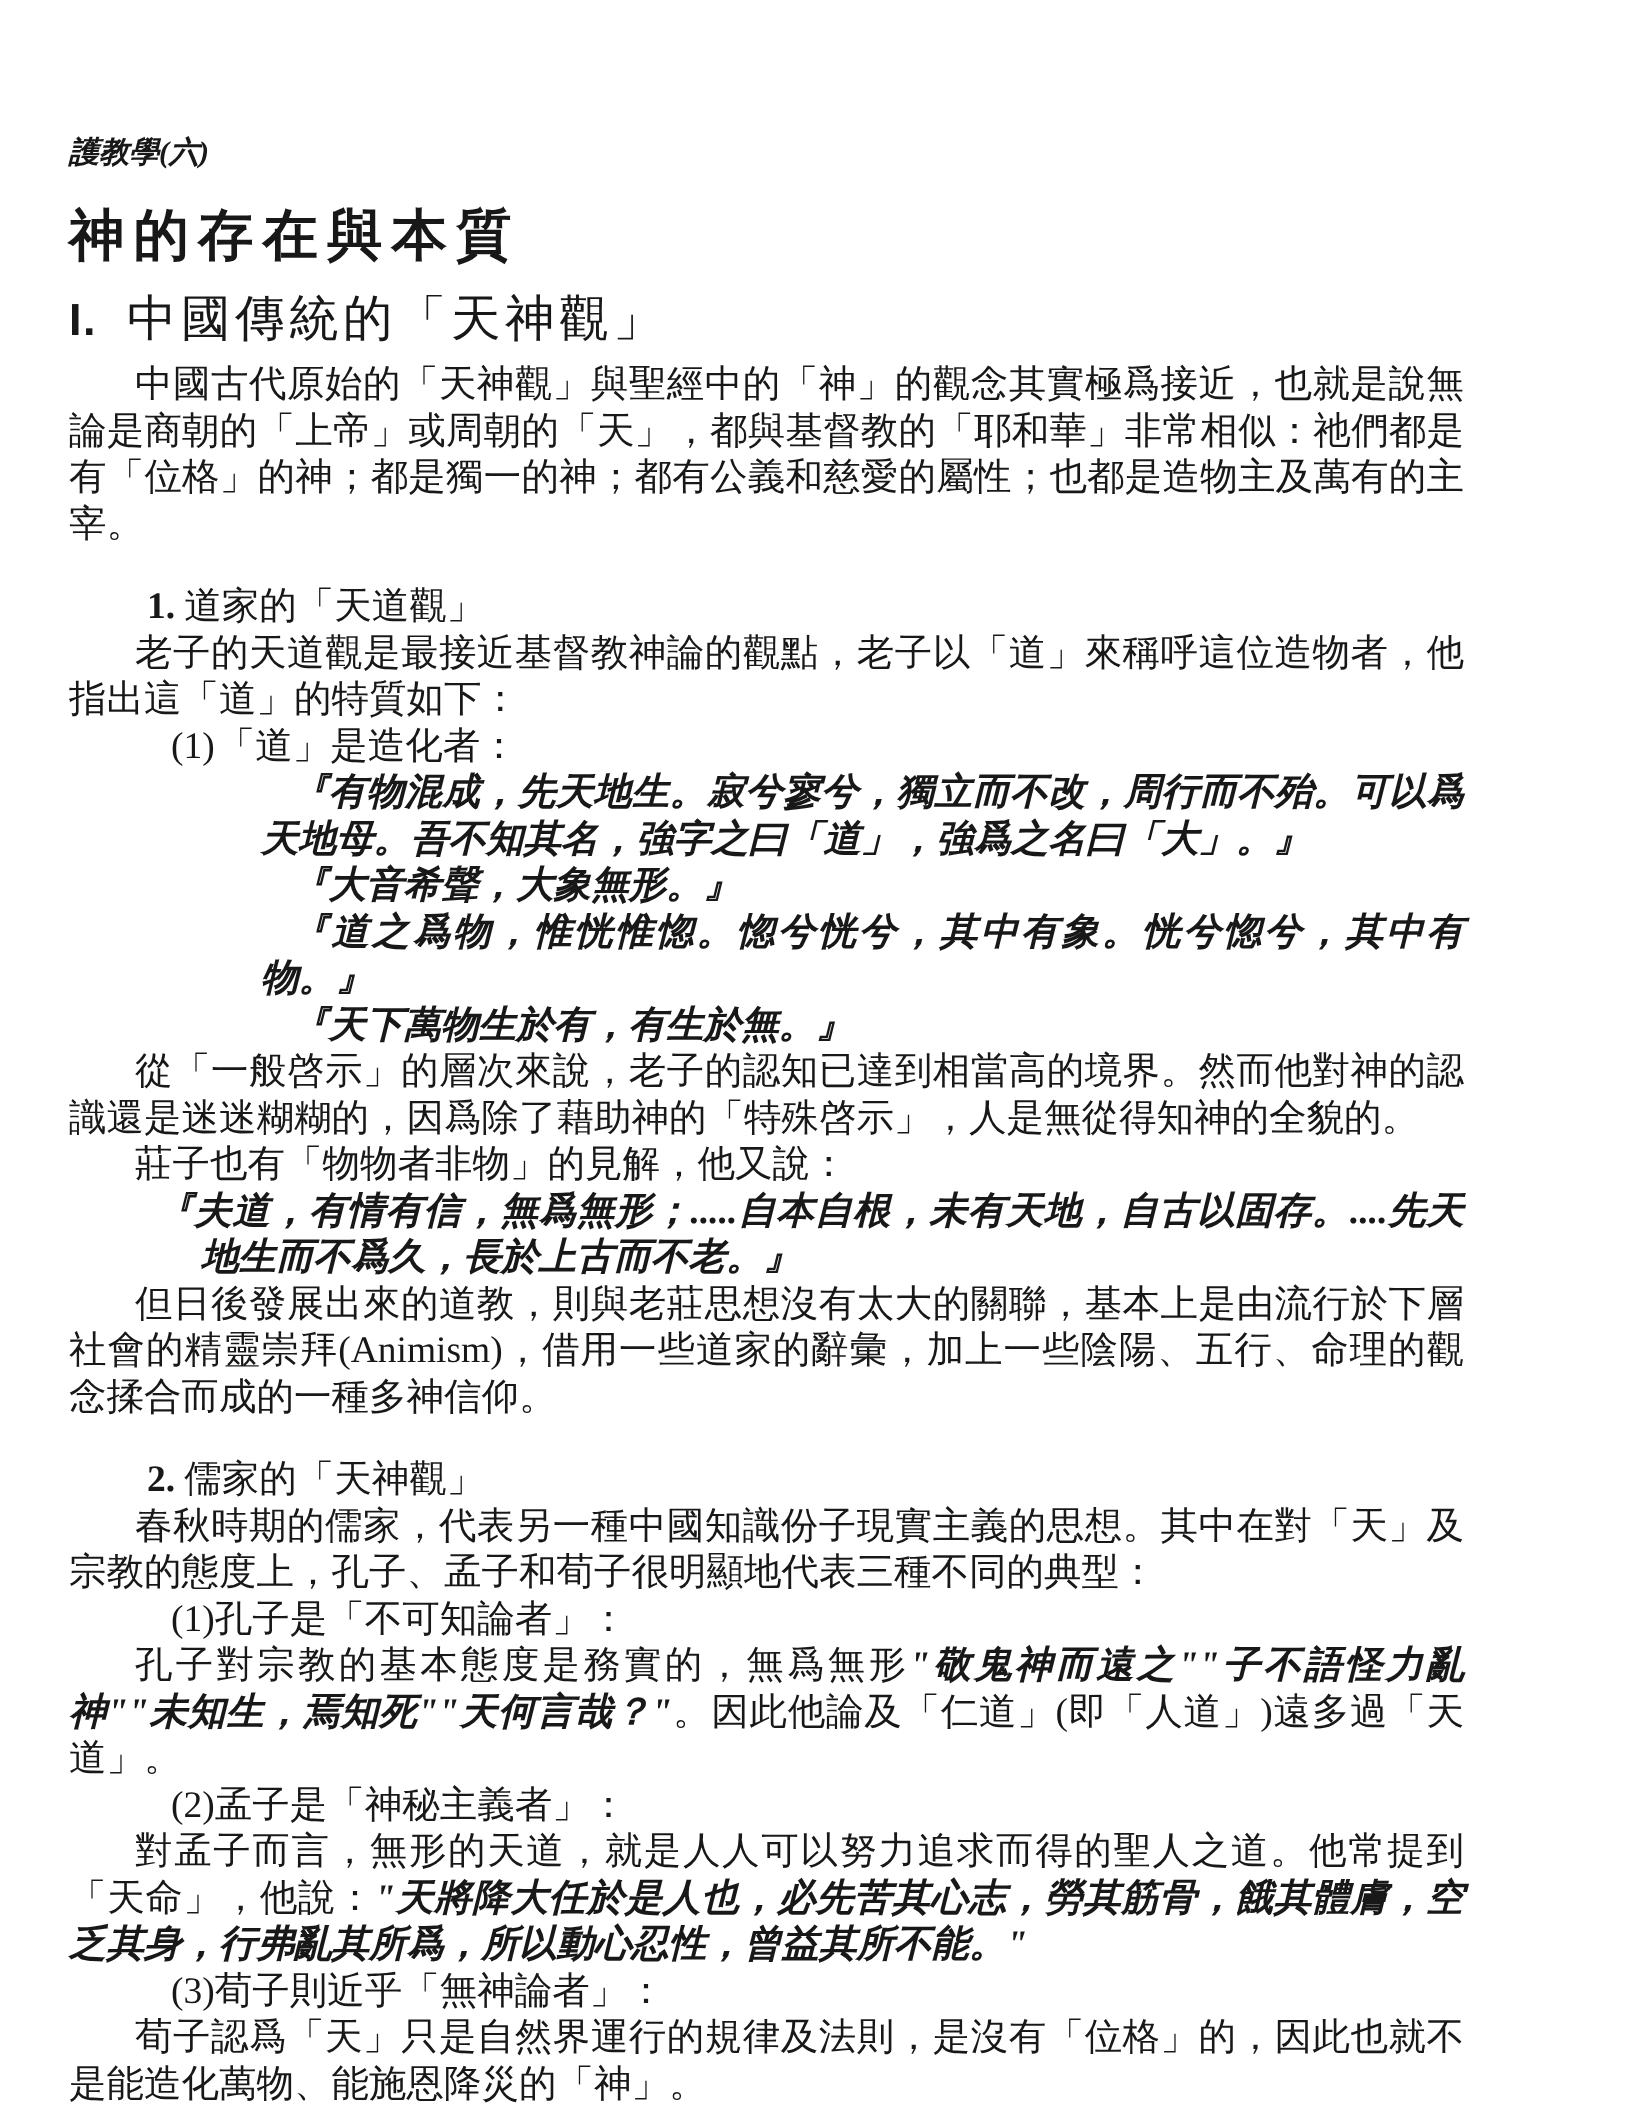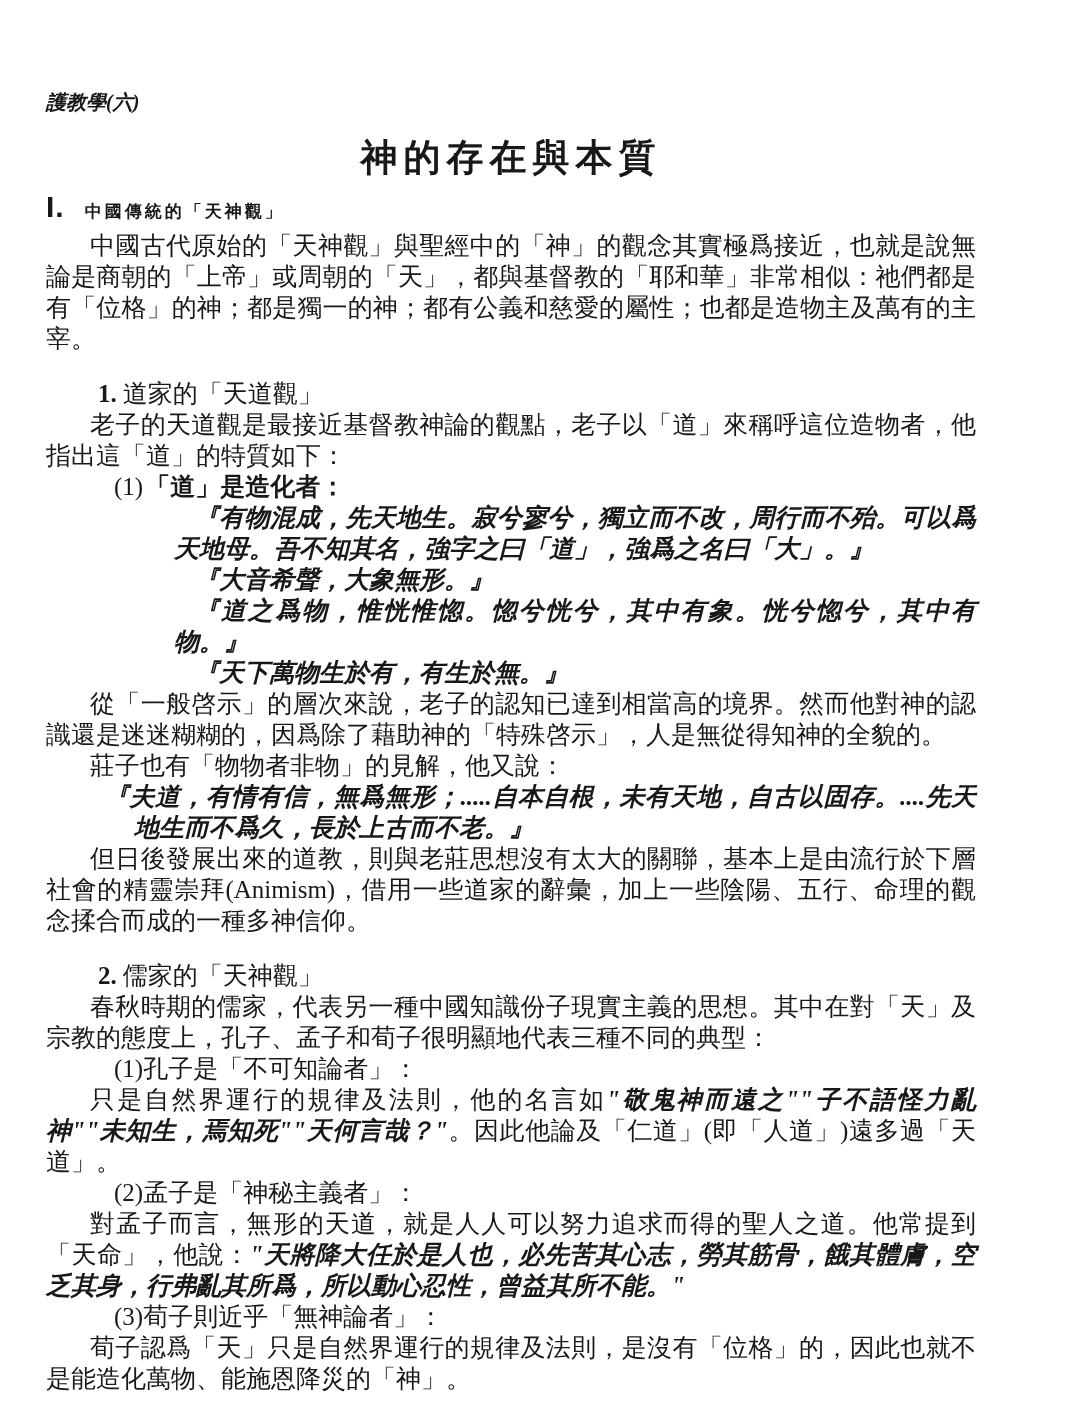--- a/index.html
+++ b/index.html
@@ -30,7 +30,7 @@
   }
   .doc-title {
     margin: 22px 0 10px 0;
-    text-align: center;
+    text-align: left;
     font-size: 37px;
     font-weight: bold;
     letter-spacing: 6px;

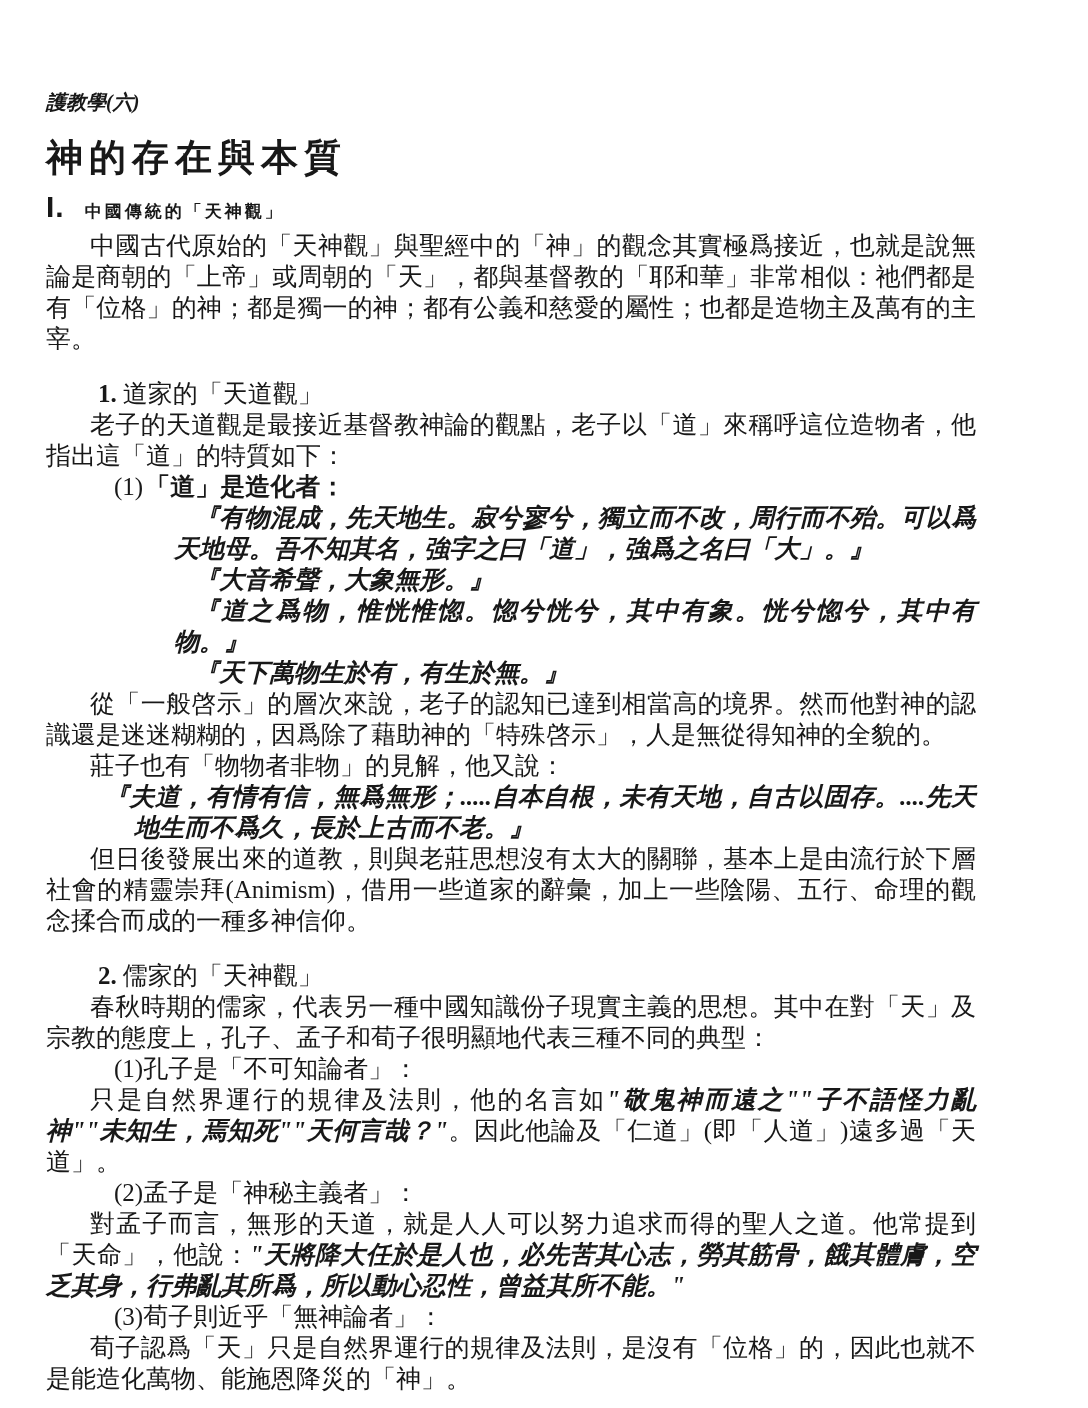--- a/index.html
+++ b/index.html
@@ -49,8 +49,8 @@
     letter-spacing: 1px;
   }
   .sec-title {
-    font-size: 17px;
-    font-weight: bold;
+    font-size: 33px;
+    font-weight: normal;
     letter-spacing: 3px;
   }
   p {

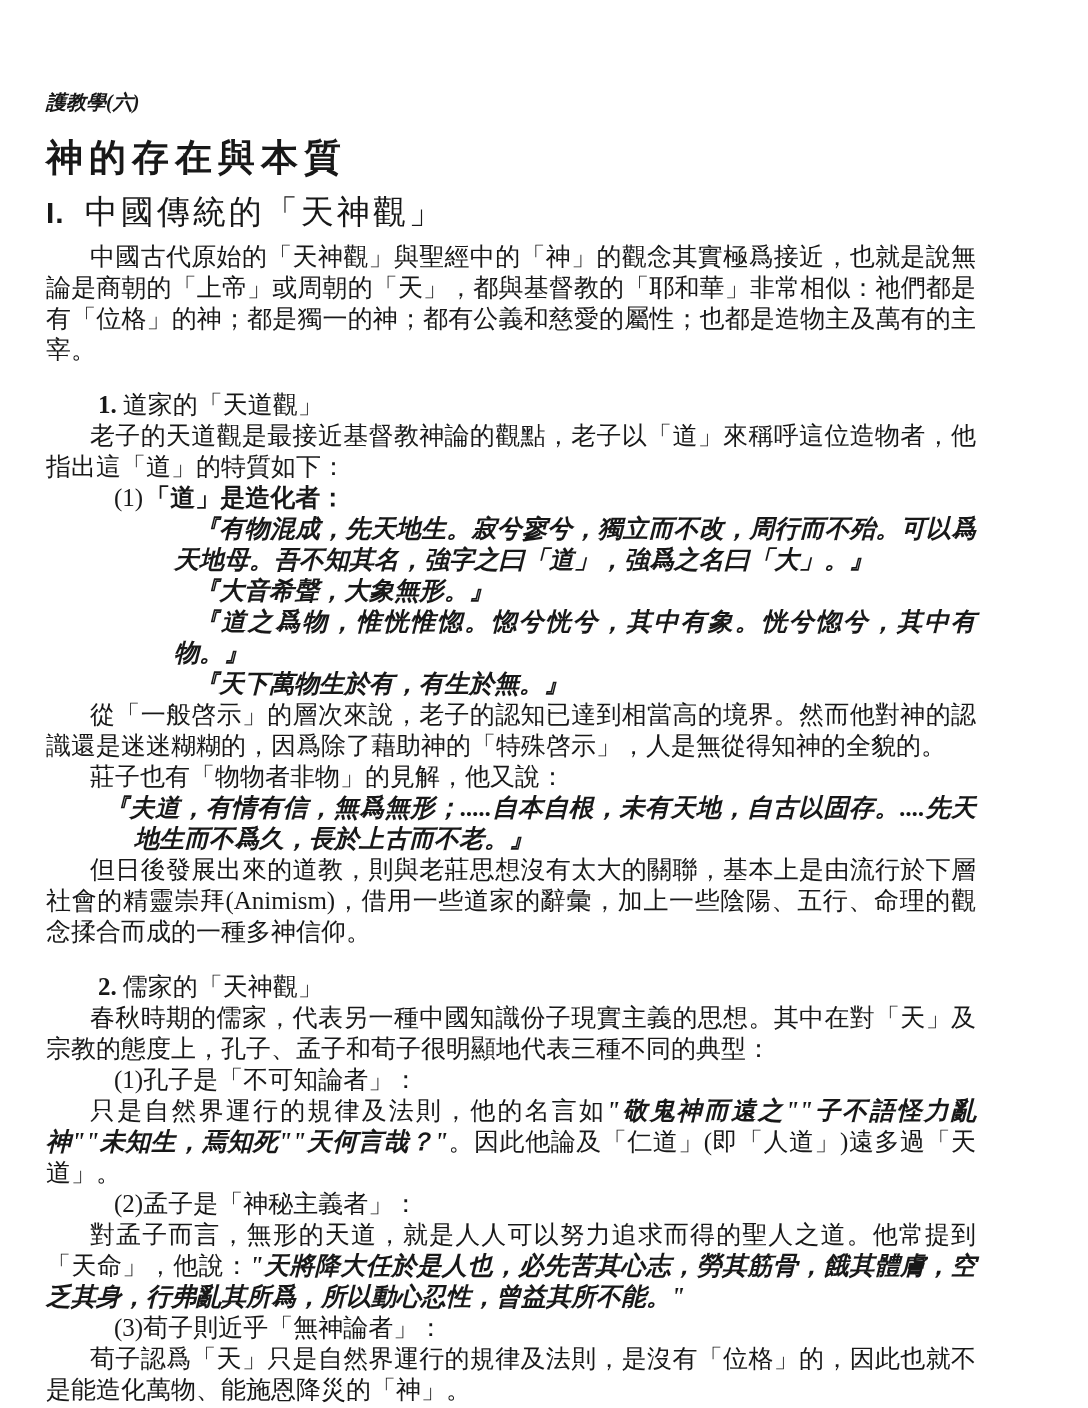--- a/index.html
+++ b/index.html
@@ -67,7 +67,7 @@
   .subhead .num { font-weight: bold; margin-right: 6px; }
   .item { margin-left: 68px; }
   .item .num { margin-right: 2px; }
-  .bold-title { font-weight: bold; }
+  .bold-title { font-weight: normal; }
   .quote {
     margin-left: 128px;
     text-indent: 20px;

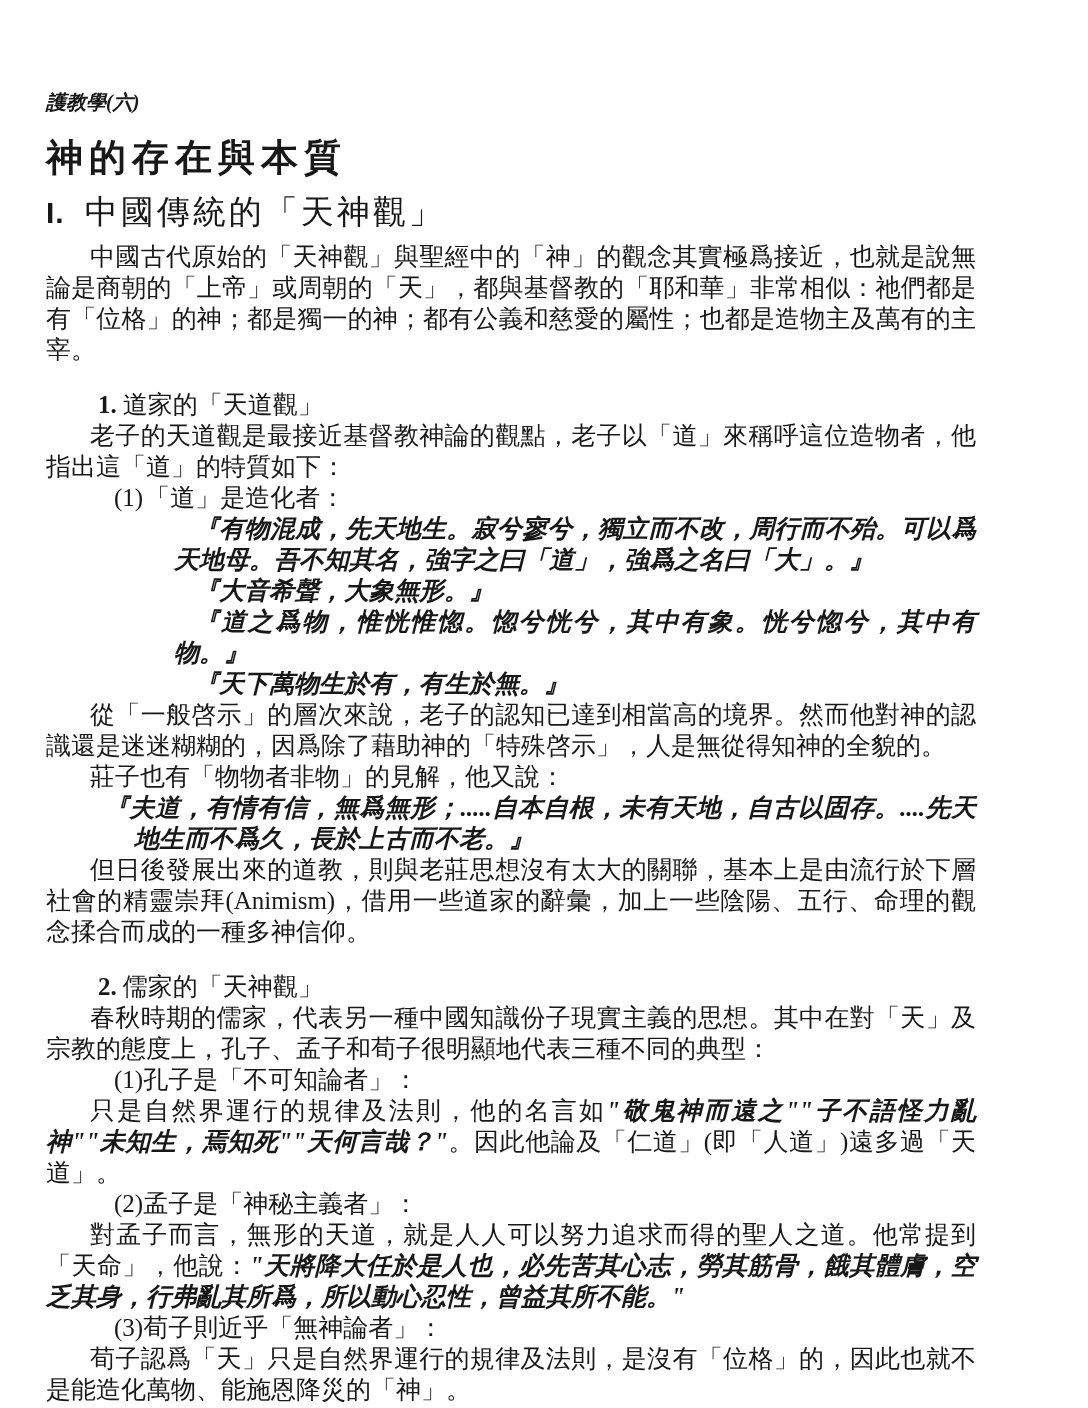--- a/index.html
+++ b/index.html
@@ -136,7 +136,7 @@
 
   <p class="item">(1)孔子是「不可知論者」：</p>
 
-  <p class="indent"><span>只是自然界運行的規律及法則，他的名言如</span><span class="inline-quote">"敬鬼神而遠之""子不語怪力亂神""未知生，焉知死""天何言哉？"</span><span>。因此他論及「仁道」(即「人道」)遠多過「天道」。</span></p>
+  <p class="indent"><span>孔子對宗教的基本態度是務實的，無爲無形</span><span class="inline-quote">"敬鬼神而遠之""子不語怪力亂神""未知生，焉知死""天何言哉？"</span><span>。因此他論及「仁道」(即「人道」)遠多過「天道」。</span></p>
 
   <p class="item">(2)孟子是「神秘主義者」：</p>
 

